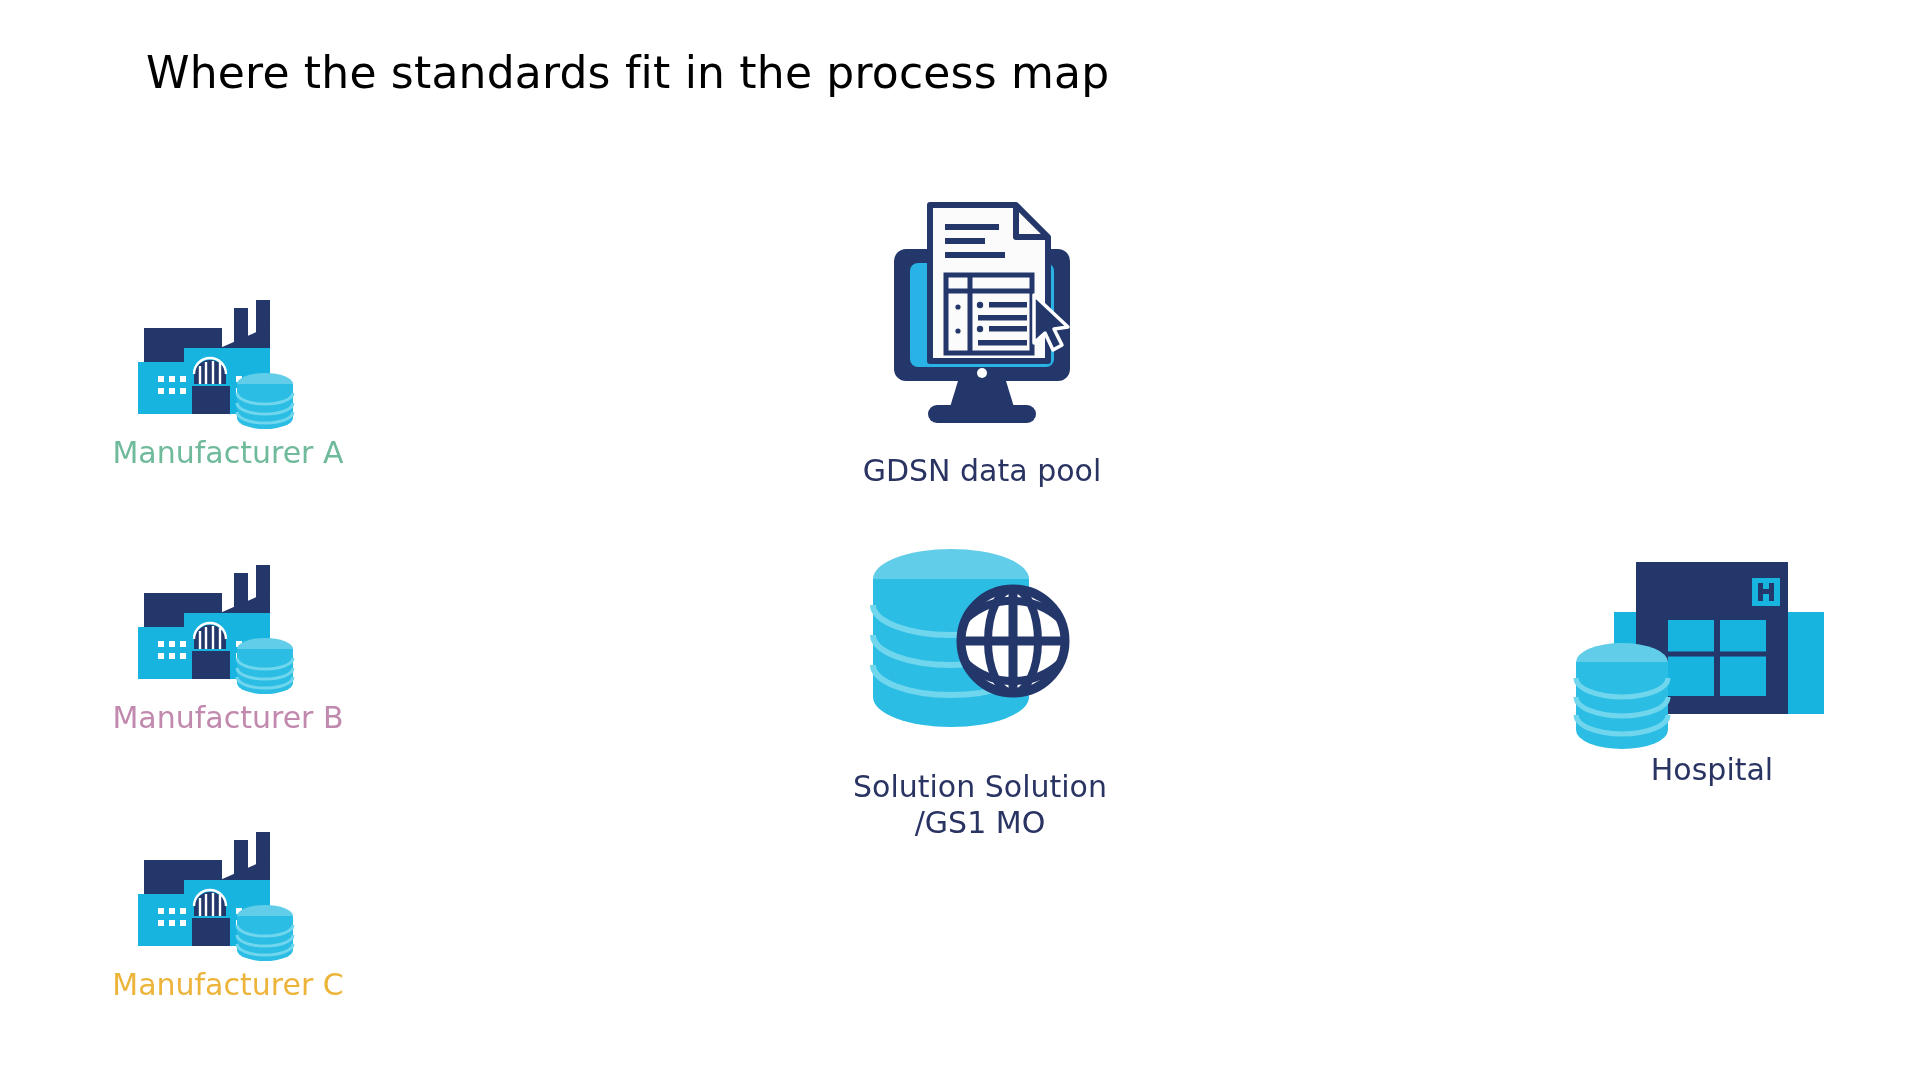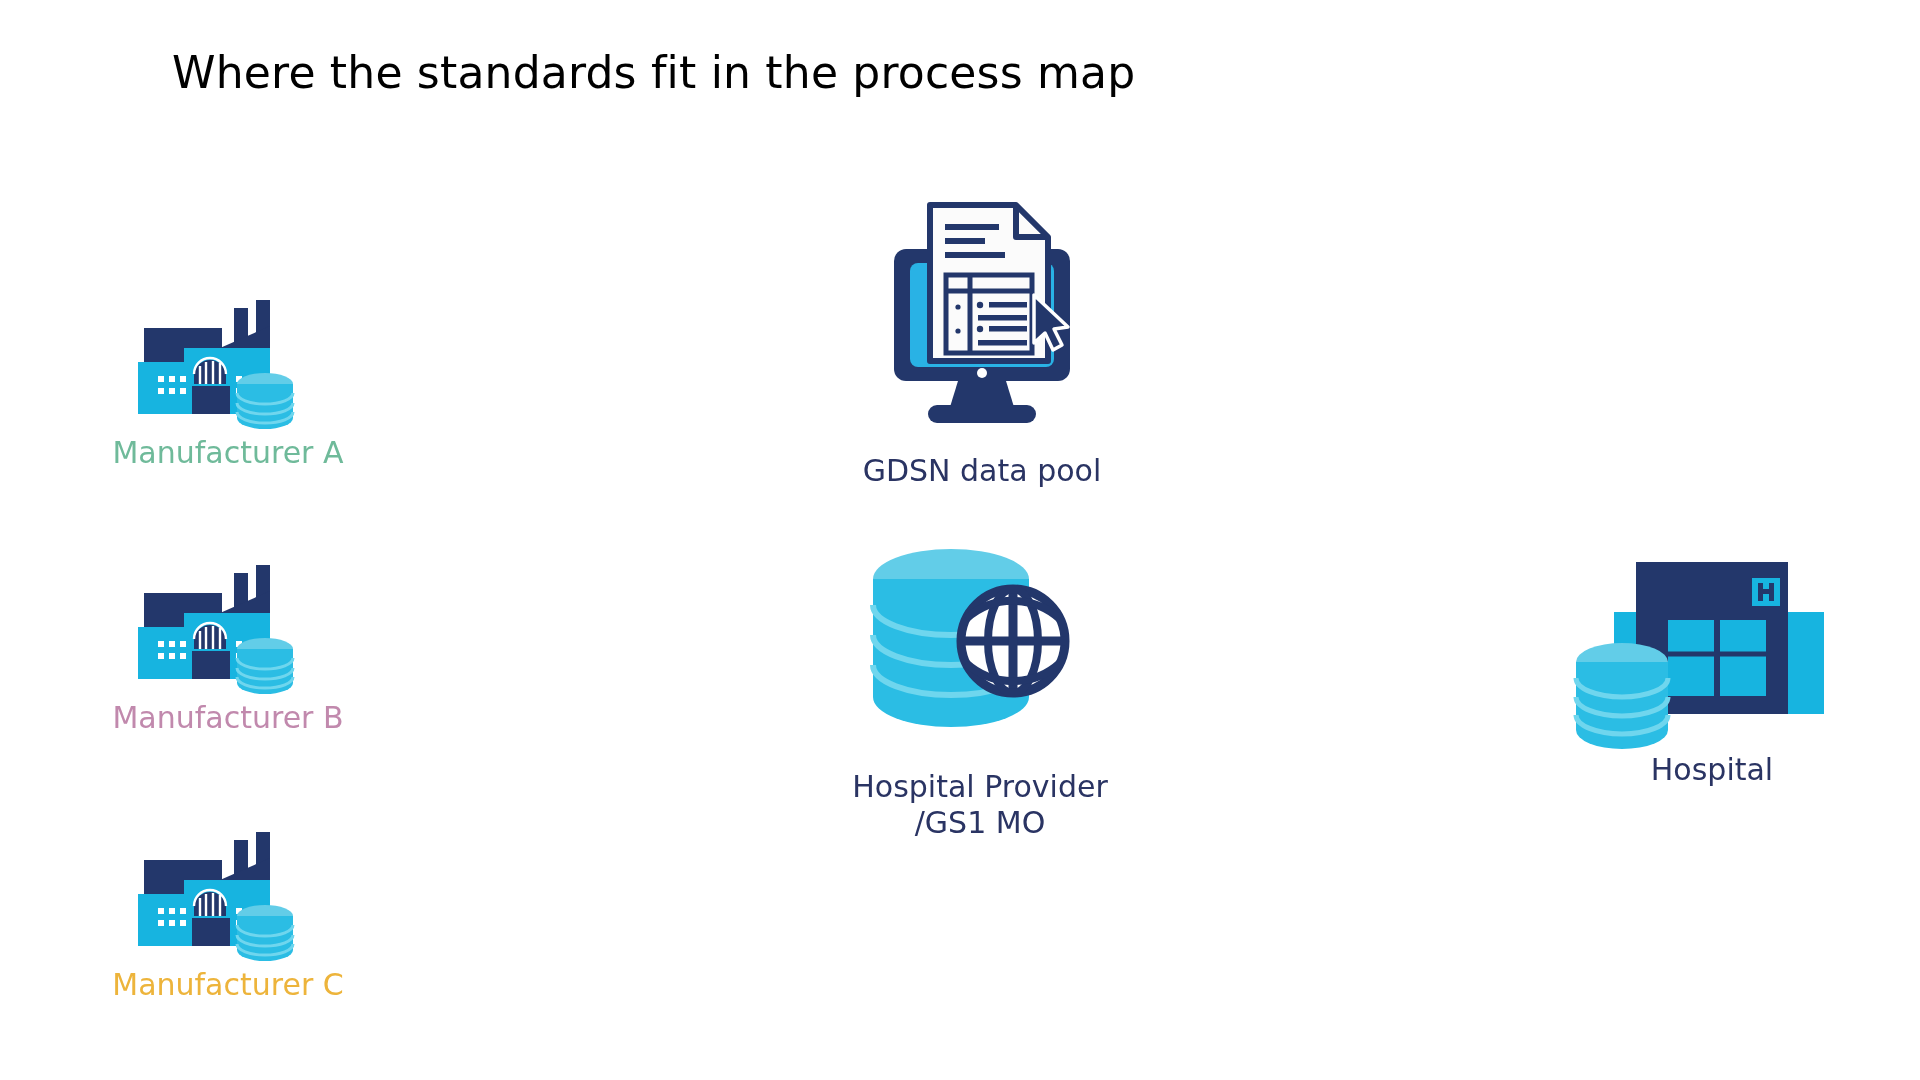--- a/index.html
+++ b/index.html
@@ -32,7 +32,6 @@
     font-weight: 400;
     letter-spacing: 0.2px;
     white-space: nowrap;
-    margin-left: 26px;
   }
 
   

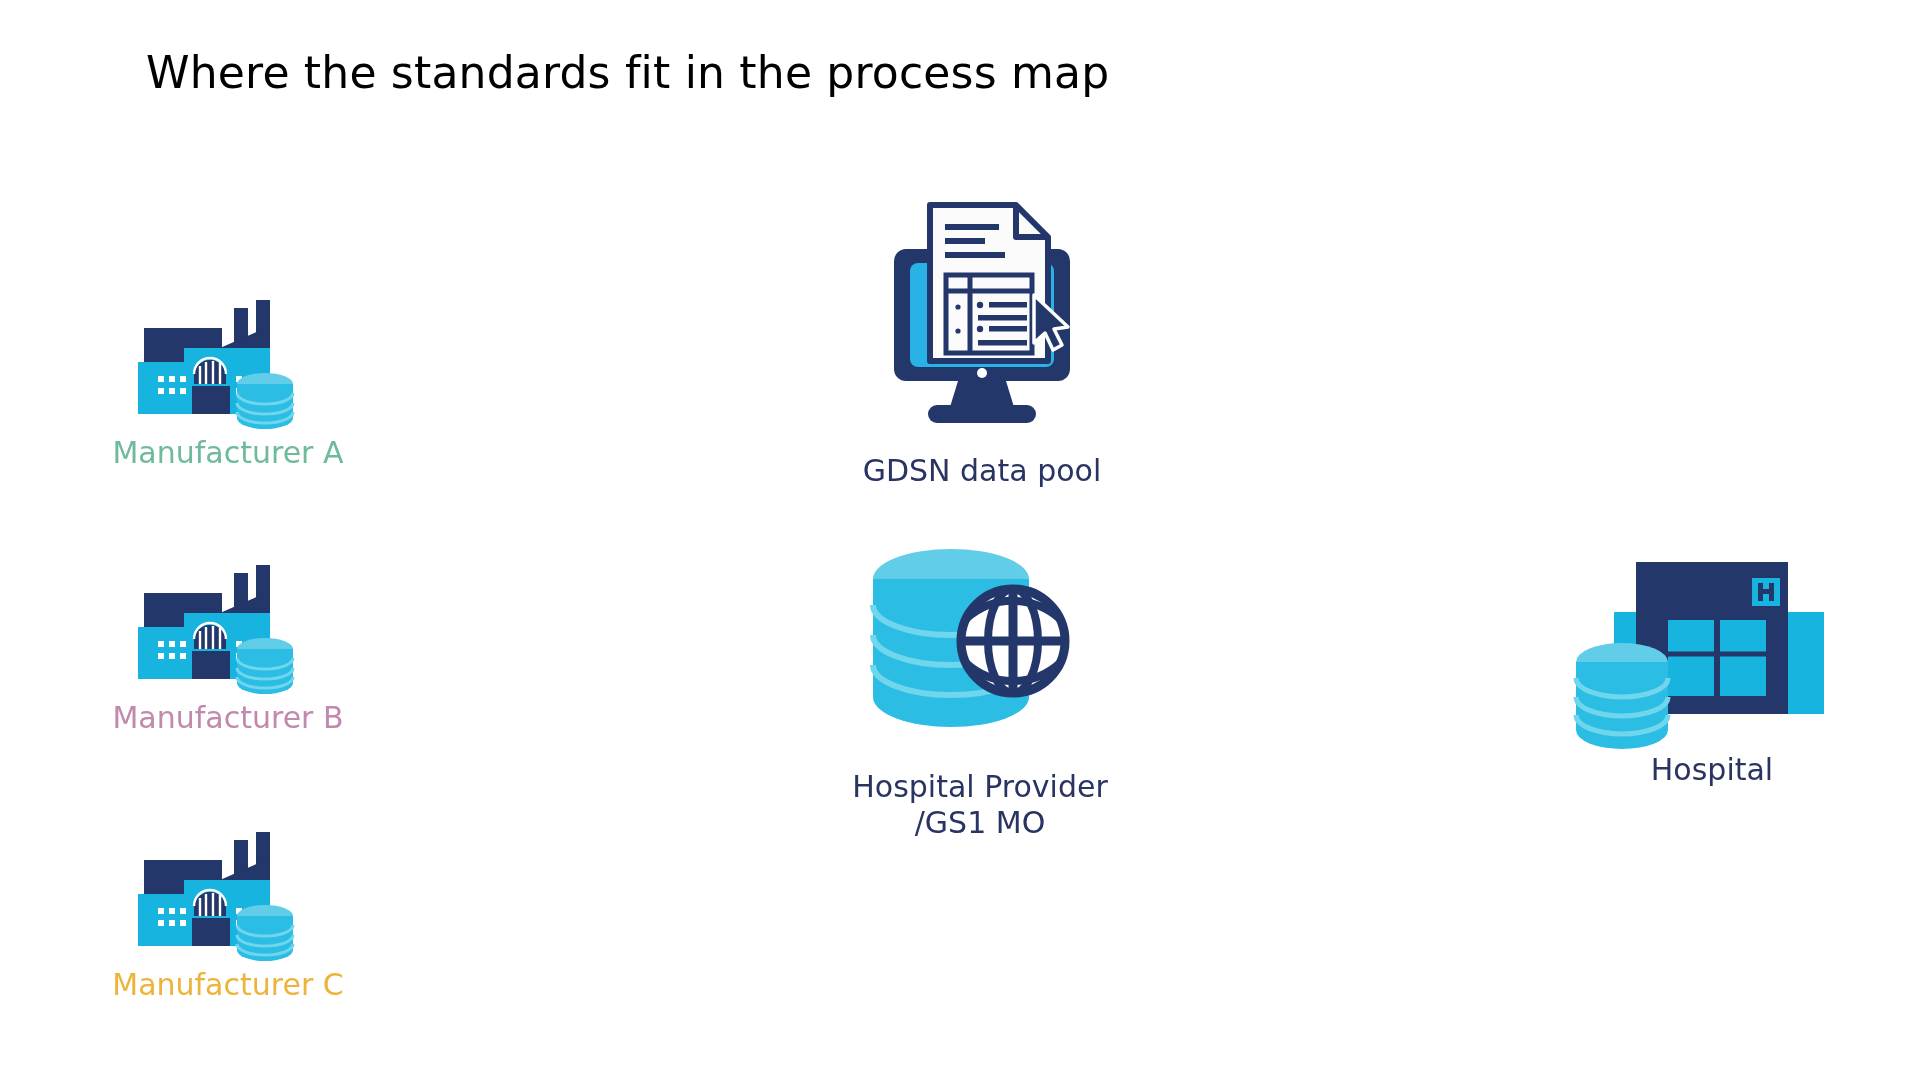--- a/index.html
+++ b/index.html
@@ -301,7 +301,7 @@
         </g>
       </svg>
     </div>
-    <div class="node-label lbl-navy">Hospital Provider
+    <div class="node-label lbl-navy">Solution Solution
 /GS1 MO</div>
   </div>
 

